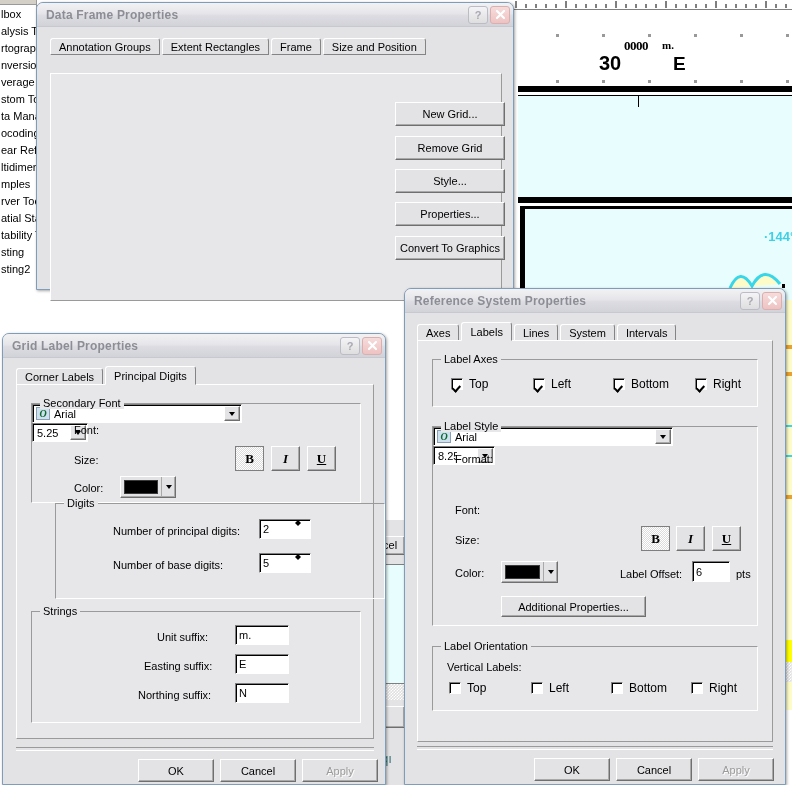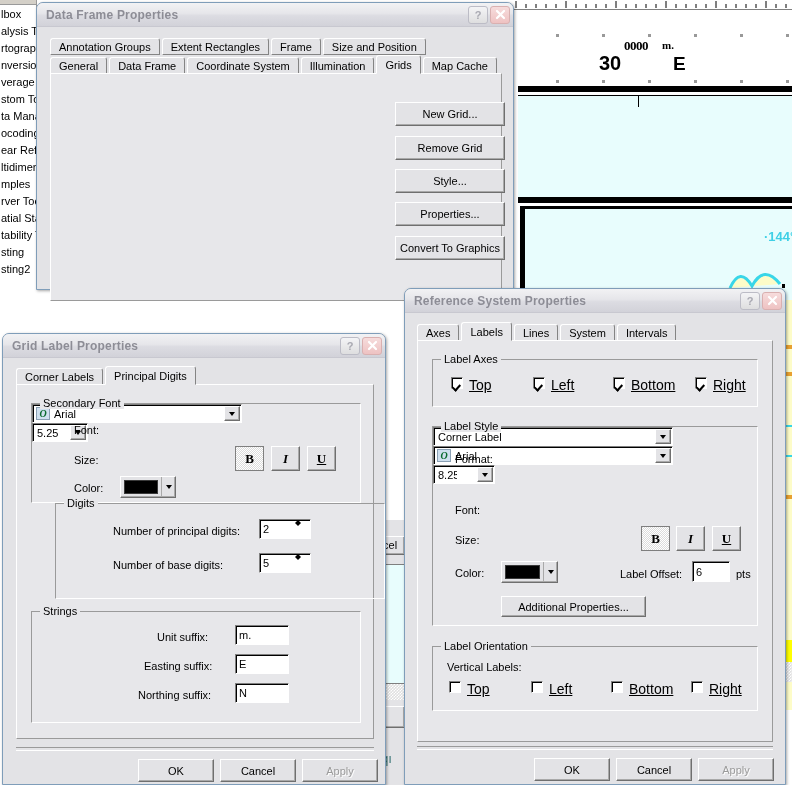--- a/index.html
+++ b/index.html
@@ -337,14 +337,6 @@
         <div class="tab">Frame</div>
         <div class="tab">Size and Position</div>
       </div>
-    <div class="tabrow" id="dfp-tabs-2" style="left:13px;top:29px;">
-        <div class="tab">General</div>
-        <div class="tab">Data Frame</div>
-        <div class="tab">Coordinate System</div>
-        <div class="tab">Illumination</div>
-        <div class="tab active">Grids</div>
-        <div class="tab">Map Cache</div>
-      </div>
     <div class="tabpane" style="left:13px;top:47px;width:452px;height:228px;">
       <div id="dfp-buttons">
           <div class="btn" style="position: absolute; left: 344px; top: 28px; width: 110px; height: 24px;">New Grid...</div>

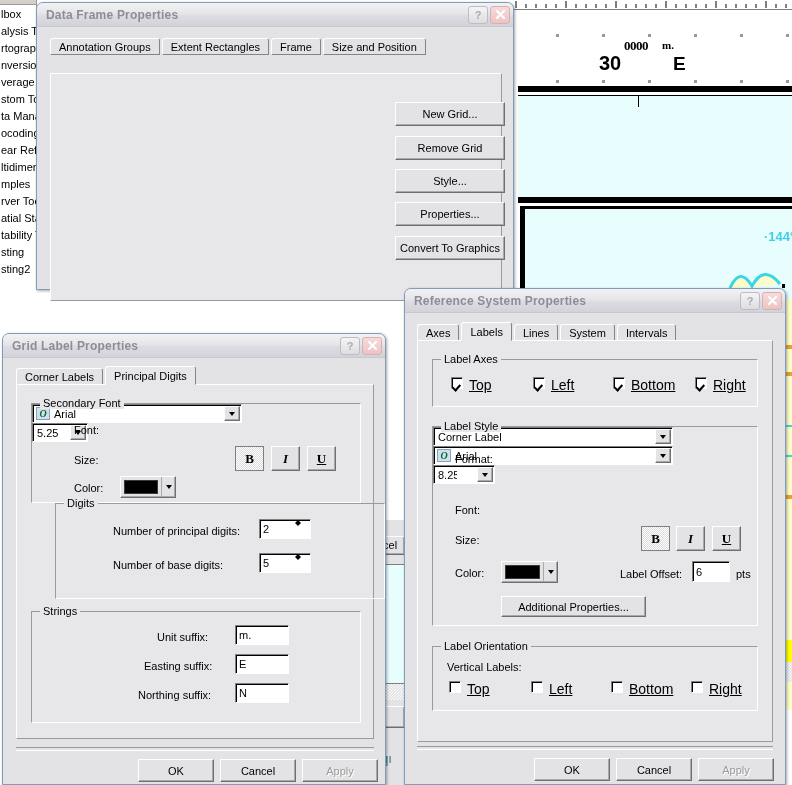--- a/index.html
+++ b/index.html
@@ -130,7 +130,7 @@
     padding:0 3px;font-size:11px;
   }
   .lab{position:absolute;font-size:11px;white-space:nowrap;}
-  .chk{position:absolute;display:flex;font-size:14px;white-space:nowrap;text-decoration:underline;}
+  .chk{position:absolute;display:flex;align-items:center;font-size:12px;white-space:nowrap;}
   .chk .box{
     width:12px;height:12px;background:#fff;
     border:1px solid #7f7f7f;border-right-color:#fff;border-bottom-color:#fff;

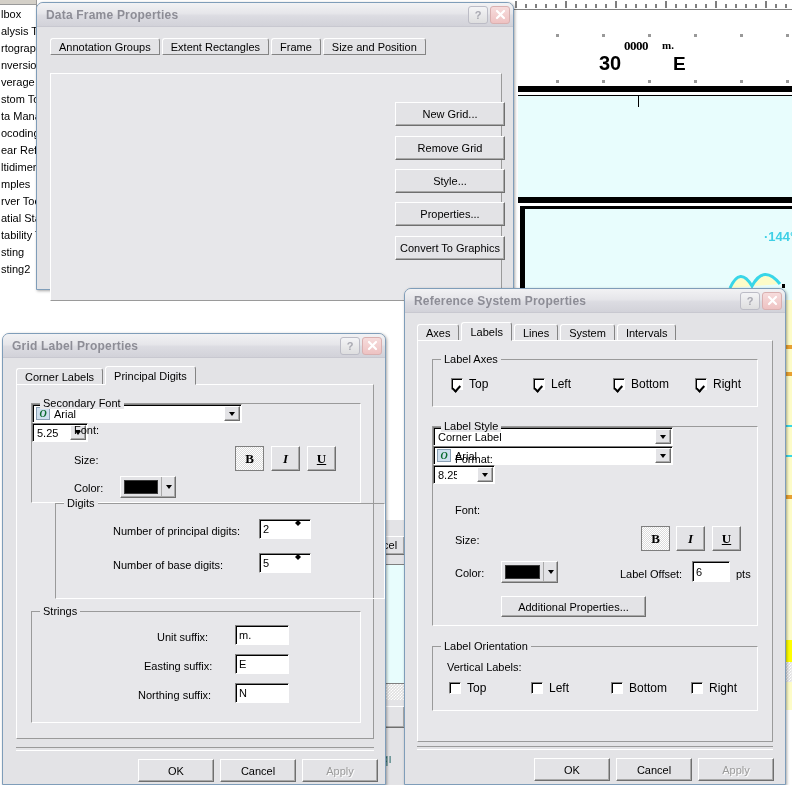--- a/index.html
+++ b/index.html
@@ -488,12 +488,6 @@
       <div class="grp" style="left:14px;top:85px;width:326px;height:200px;">
         <span class="lbl">Label Style</span>
         <div class="lab" style="left:22px;top:26px;">Format:</div>
-        <div class="combo" style="left:68px;top:22px;width:240px;height:19px;">
-          <span class="cv">Corner Label</span>
-          <span class="arrow">
-              <i></i>
-            </span>
-        </div>
         <div class="lab" style="left:22px;top:77px;">Font:</div>
         <div class="combo" style="left:68px;top:73px;width:240px;height:19px;">
           <span class="fonticon">O</span>

